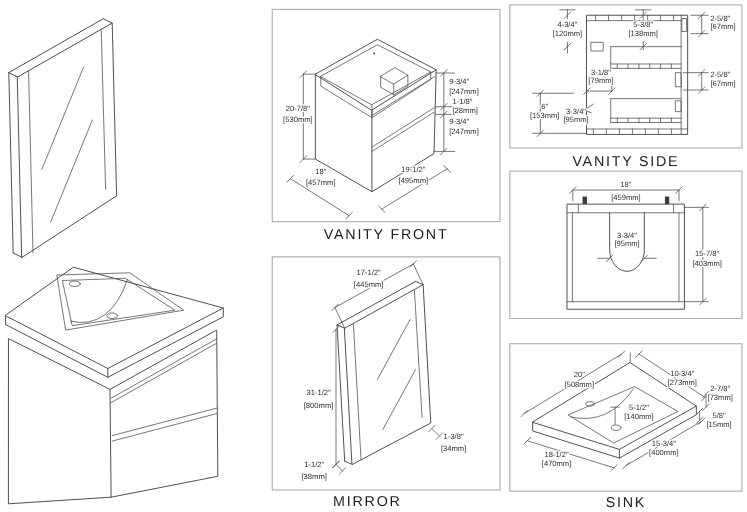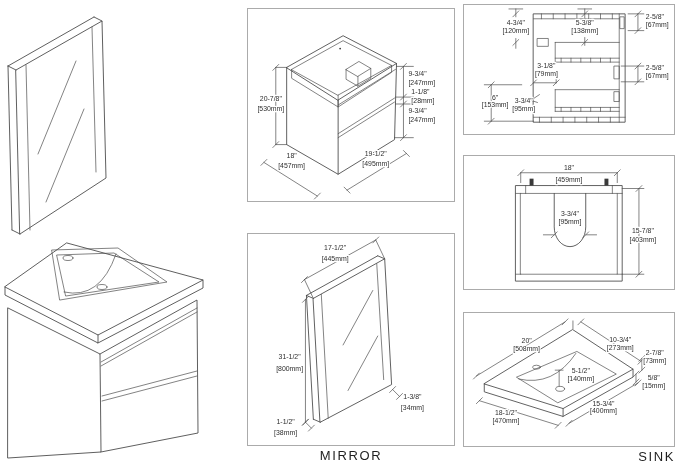--- a/index.html
+++ b/index.html
@@ -160,6 +160,7 @@
       <text class="dim" x="60" y="108">[95mm]</text>
     </svg>
   </div>
+  <div class="caption" style="left:463px; top:139px; width:212px;">VANITY SIDE</div>
 
   <div class="panel" style="left:463px; top:155px; width:212px; height:135px;">
     <svg width="210" height="133" viewBox="0 0 212 135">

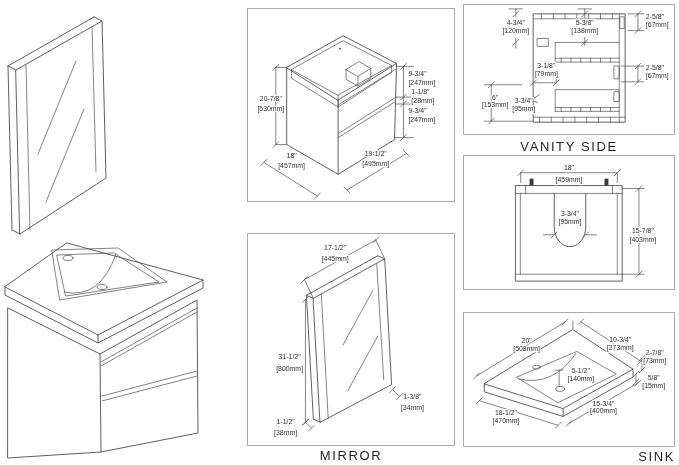--- a/index.html
+++ b/index.html
@@ -85,6 +85,7 @@
       <text class="dim dimL" x="162" y="114">[247mm]</text>
     </svg>
   </div>
+  <div class="caption" style="left:247px; top:205px; width:208px;">VANITY FRONT</div>
 
   <div class="panel" style="left:247px; top:233px; width:208px; height:213px;">
     <svg width="206" height="211" viewBox="0 0 208 213">

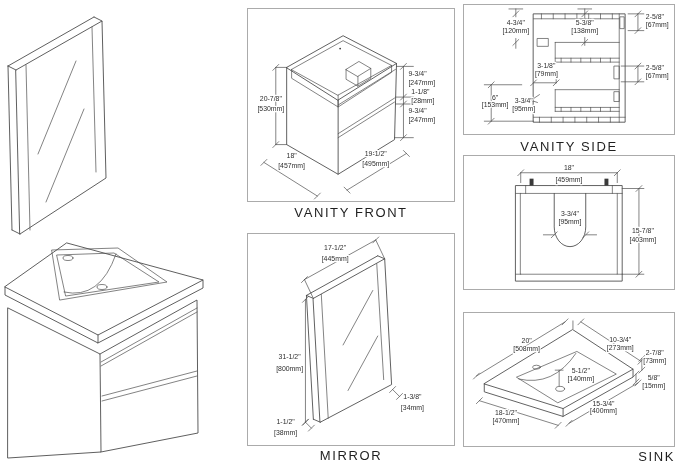--- a/index.html
+++ b/index.html
@@ -111,7 +111,7 @@
       <text class="dim" x="166" y="178">[34mm]</text>
     </svg>
   </div>
-  <div class="caption" style="left:247px; top:448px; width:208px;">MIRROR</div>
+  <div class="caption" style="left:230px; top:448px; width:208px;">MIRROR</div>
 
   <div class="panel" style="left:463px; top:4px; width:212px; height:131px;">
     <svg width="210" height="129" viewBox="0 0 212 131">

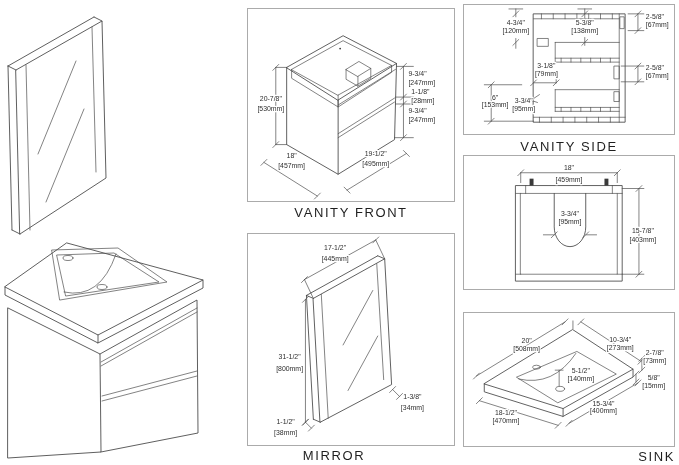--- a/index.html
+++ b/index.html
@@ -226,7 +226,7 @@
       <text class="dim" x="42" y="112">[470mm]</text>
     </svg>
   </div>
-  <div class="caption" style="left:463px; top:449px; width:212px;text-align:right;">SINK</div>
+  <div class="caption" style="left:463px; top:449px; width:212px;">SINK</div>
 
 </div>
 

